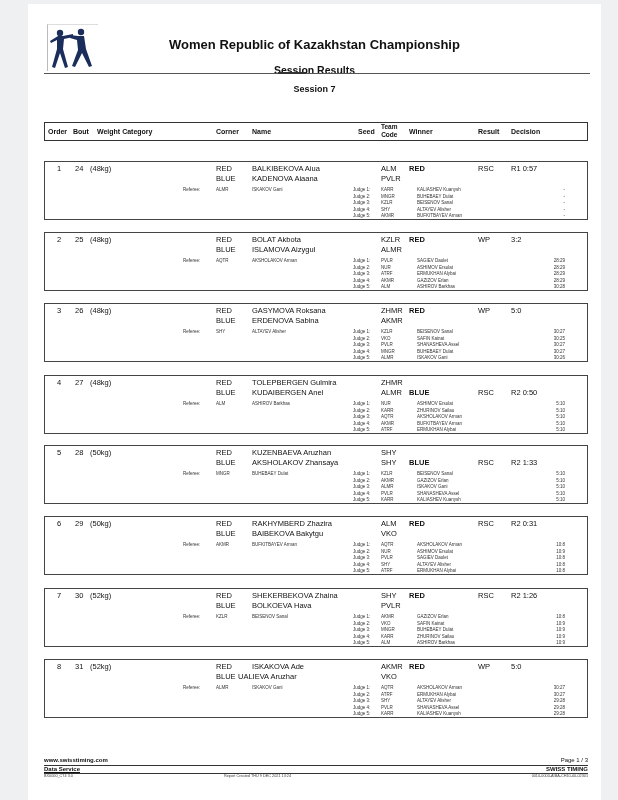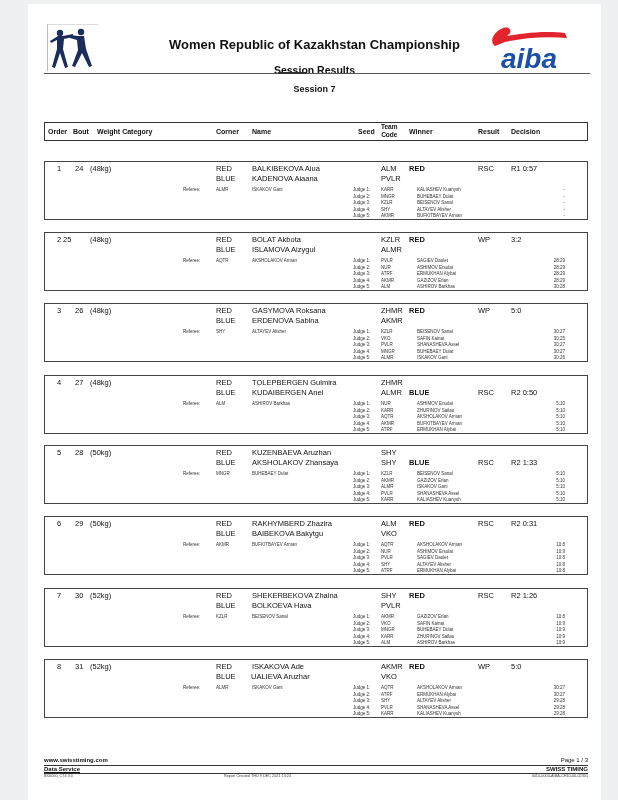--- a/index.html
+++ b/index.html
@@ -42,12 +42,6 @@
       </g>
     </svg>
   </div>
-  <div class="logo-right">
-    <svg width="90" height="50" viewBox="0 0 90 50">
-      <path d="M20 4 C28 2 30 8 24 12 C34 10 60 6 82 9 L84 14 C62 12 40 14 22 18 L12 22 C6 18 10 8 20 4 Z" fill="#e2252d"></path>
-      <text x="18" y="44" font-family="'Liberation Sans', sans-serif" font-size="28" font-weight="bold" font-style="italic" fill="#1c4fa6">aiba</text>
-    </svg>
-  </div>
   <div class="title t1">Women Republic of Kazakhstan Championship</div>
   <div class="title t2">Session Results</div>
   <div class="rule"></div>

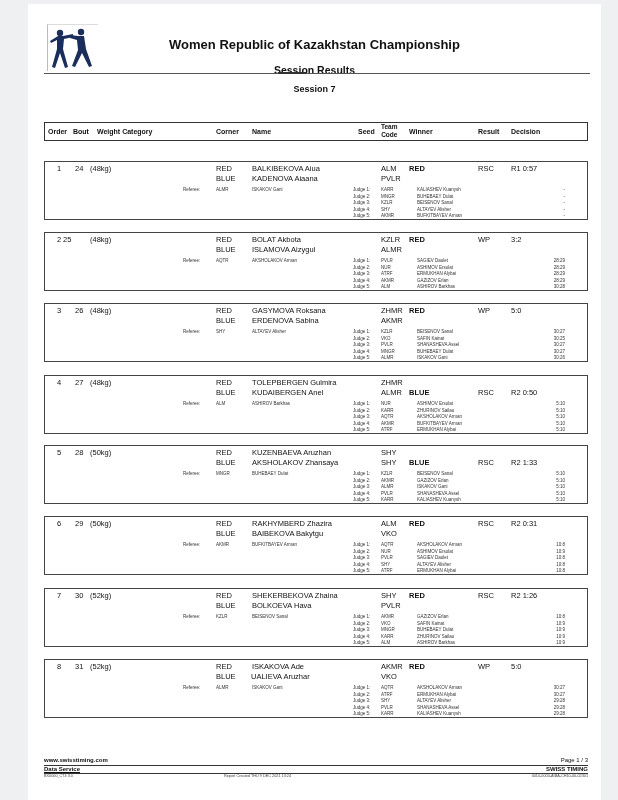--- a/index.html
+++ b/index.html
@@ -111,7 +111,7 @@
       </div>
       <div class="bout" style="top: 228px; height: 59px;">
         <span class="c big" style="left:12px;top:2px">2</span>
-        <span class="c big" style="left:18px;top:2px">25</span>
+        <span class="c big" style="left:30px;top:2px">25</span>
         <span class="c big" style="left:45px;top:2px">(48kg)</span>
         <span class="c big" style="left:171px;top:2px">RED</span>
         <span class="c big" style="left:171px;top:12px">BLUE</span>

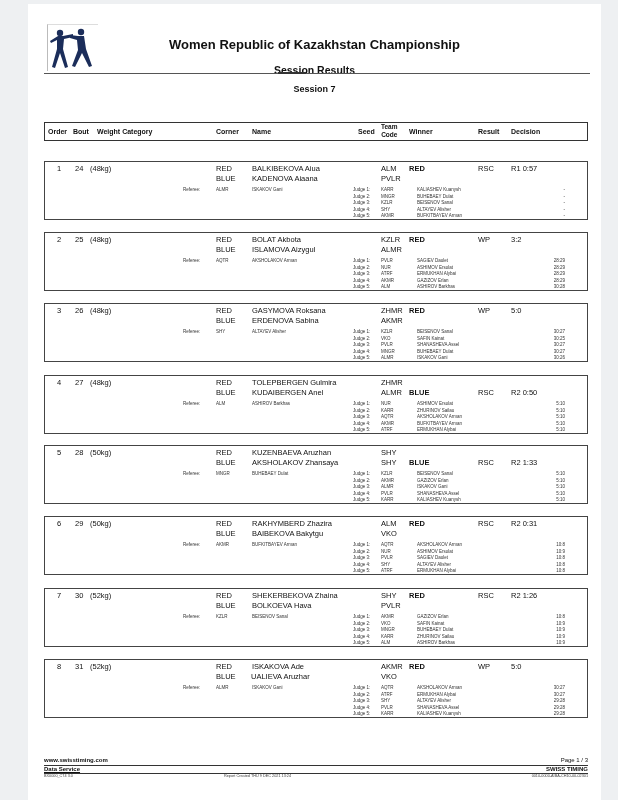--- a/index.html
+++ b/index.html
@@ -398,7 +398,7 @@
         <span class="c big" style="left:171px;top:2px">RED</span>
         <span class="c big" style="left:171px;top:12px">BLUE</span>
         <span class="c big" style="left:207px;top:2px">ISKAKOVA Ade</span>
-        <span class="c big" style="left:206px;top:12px">UALIEVA Aruzhar</span>
+        <span class="c big" style="left:193px;top:12px">UALIEVA Aruzhar</span>
         <span class="c big" style="left:336px;top:2px">AKMR</span>
         <span class="c big" style="left:336px;top:12px">VKO</span>
         <span class="c big bold" style="left:364px;top:2px">RED</span>

